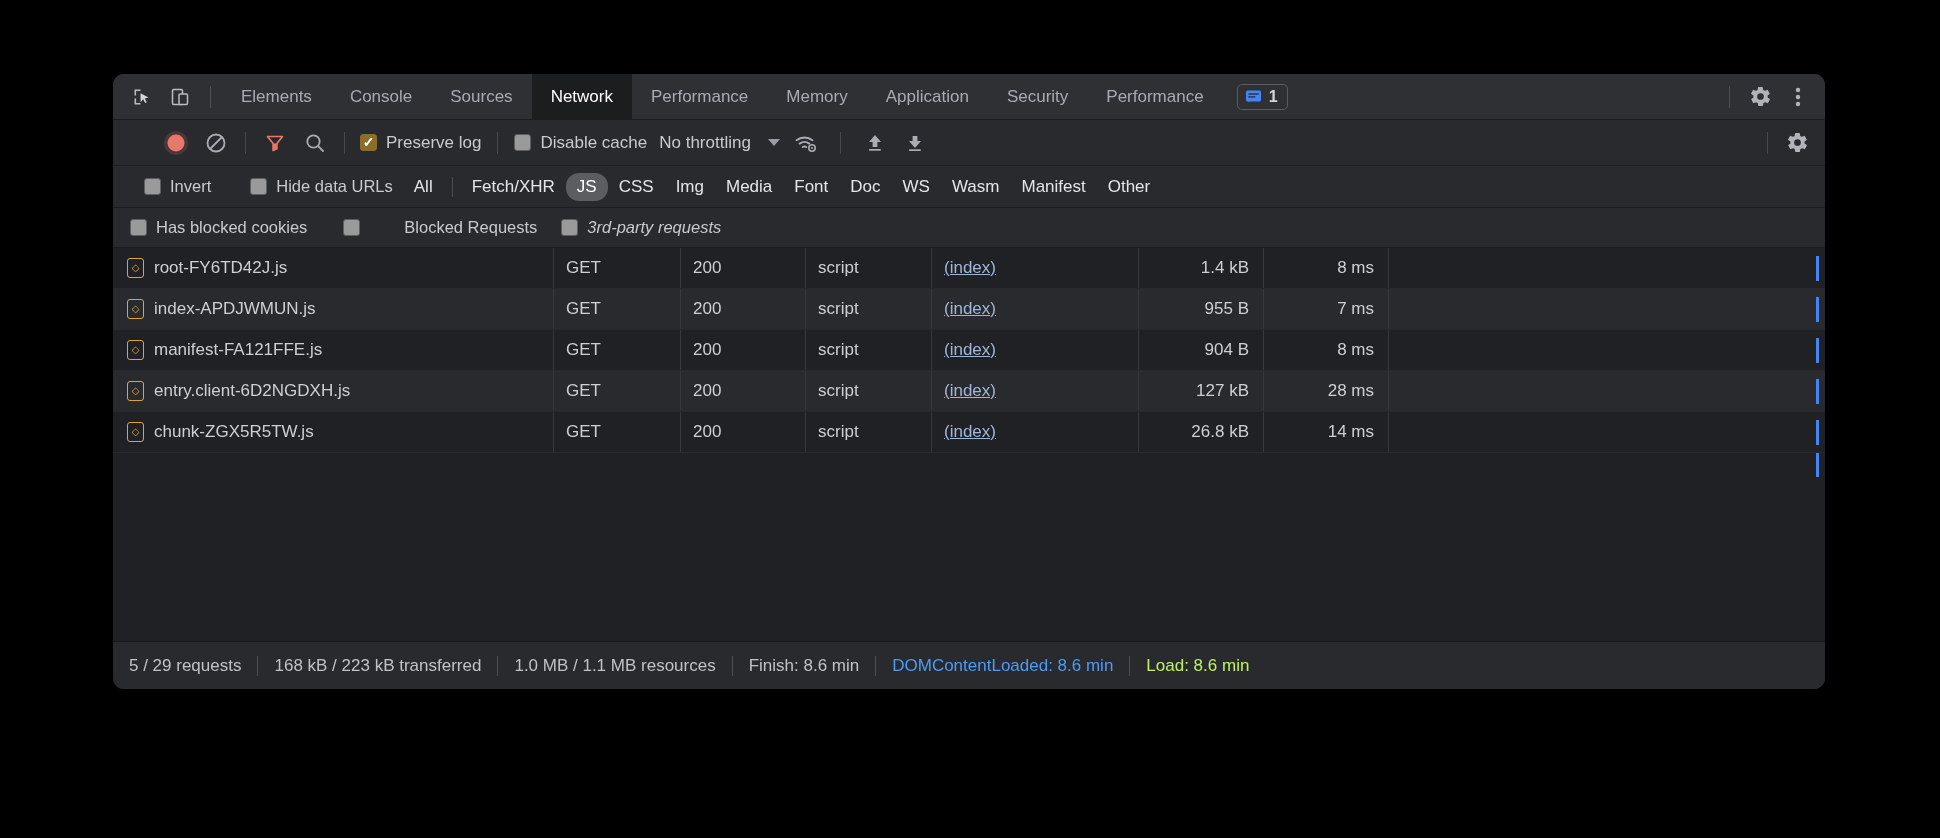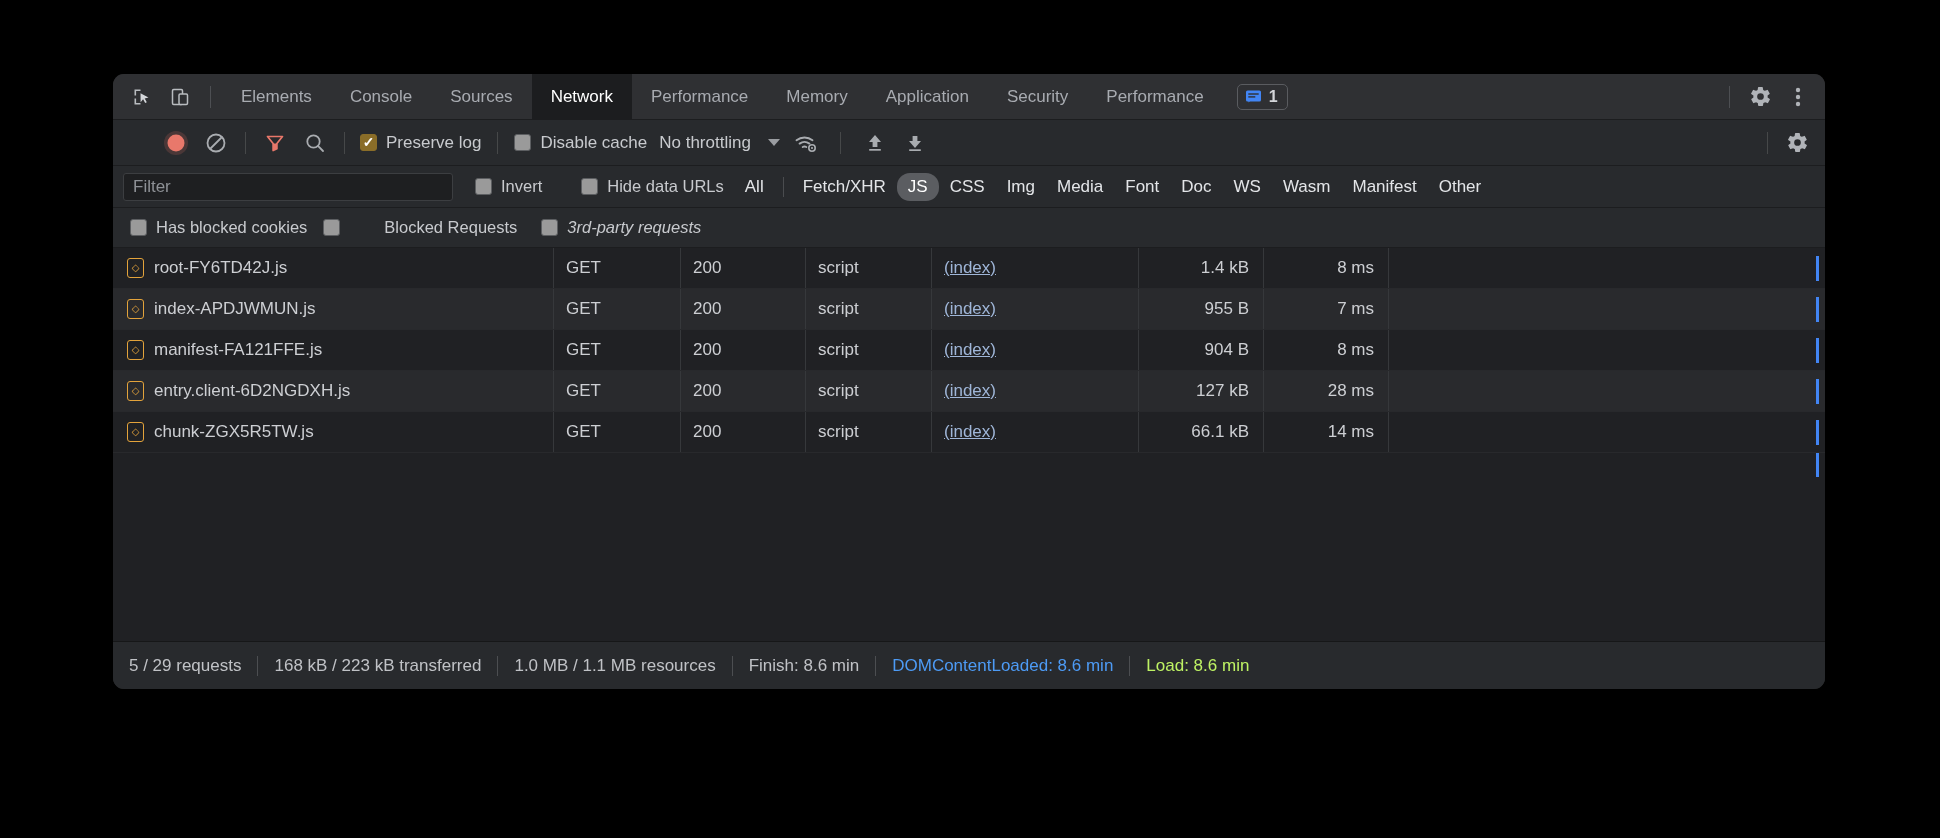--- a/index.html
+++ b/index.html
@@ -357,7 +357,6 @@
   </div>
 
   <div class="toolrow" id="toolbar2">
-    <input id="filter-input" type="text" placeholder="Filter" style="">
 
     <label class="cb-wrap small" style="margin-left:22px;">
       <span class="cb"></span>

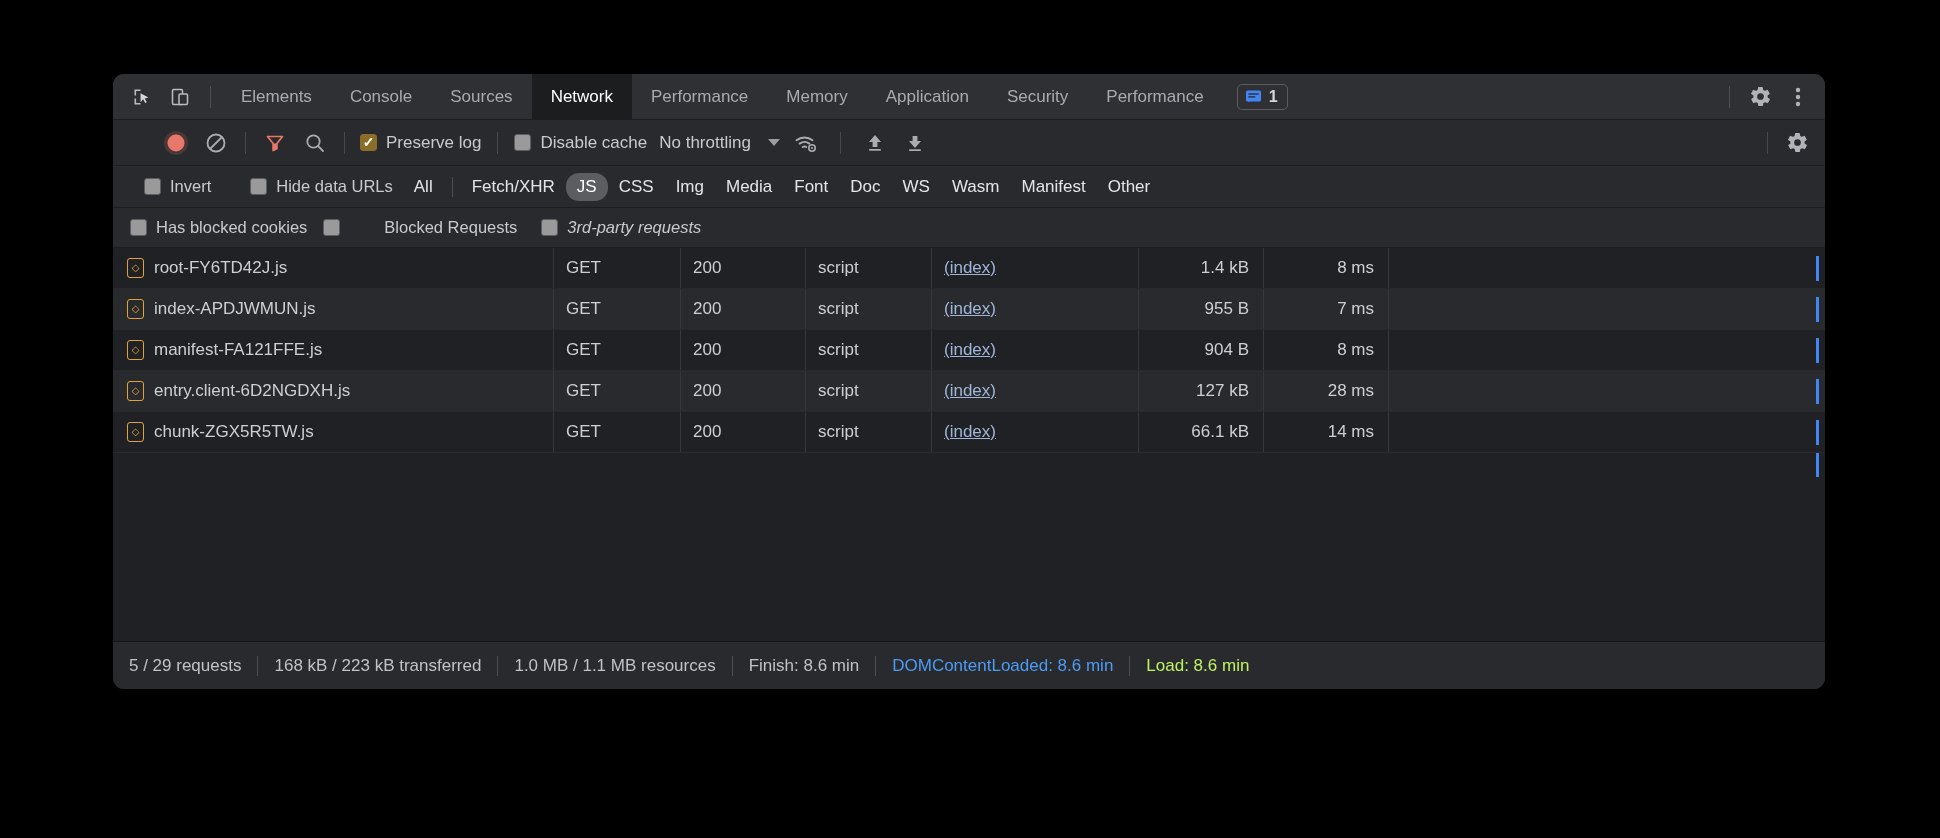--- a/index.html
+++ b/index.html
@@ -389,7 +389,7 @@
       <span class="cb"></span>
       <span>Has blocked cookies</span>
     </label>
-    <label class="cb-wrap small" style="margin-left:16px;gap:44px;">
+    <label class="cb-wrap small" style="margin-left:36px;gap:44px;">
       <span class="cb"></span>
       <span>Blocked Requests</span>
     </label>

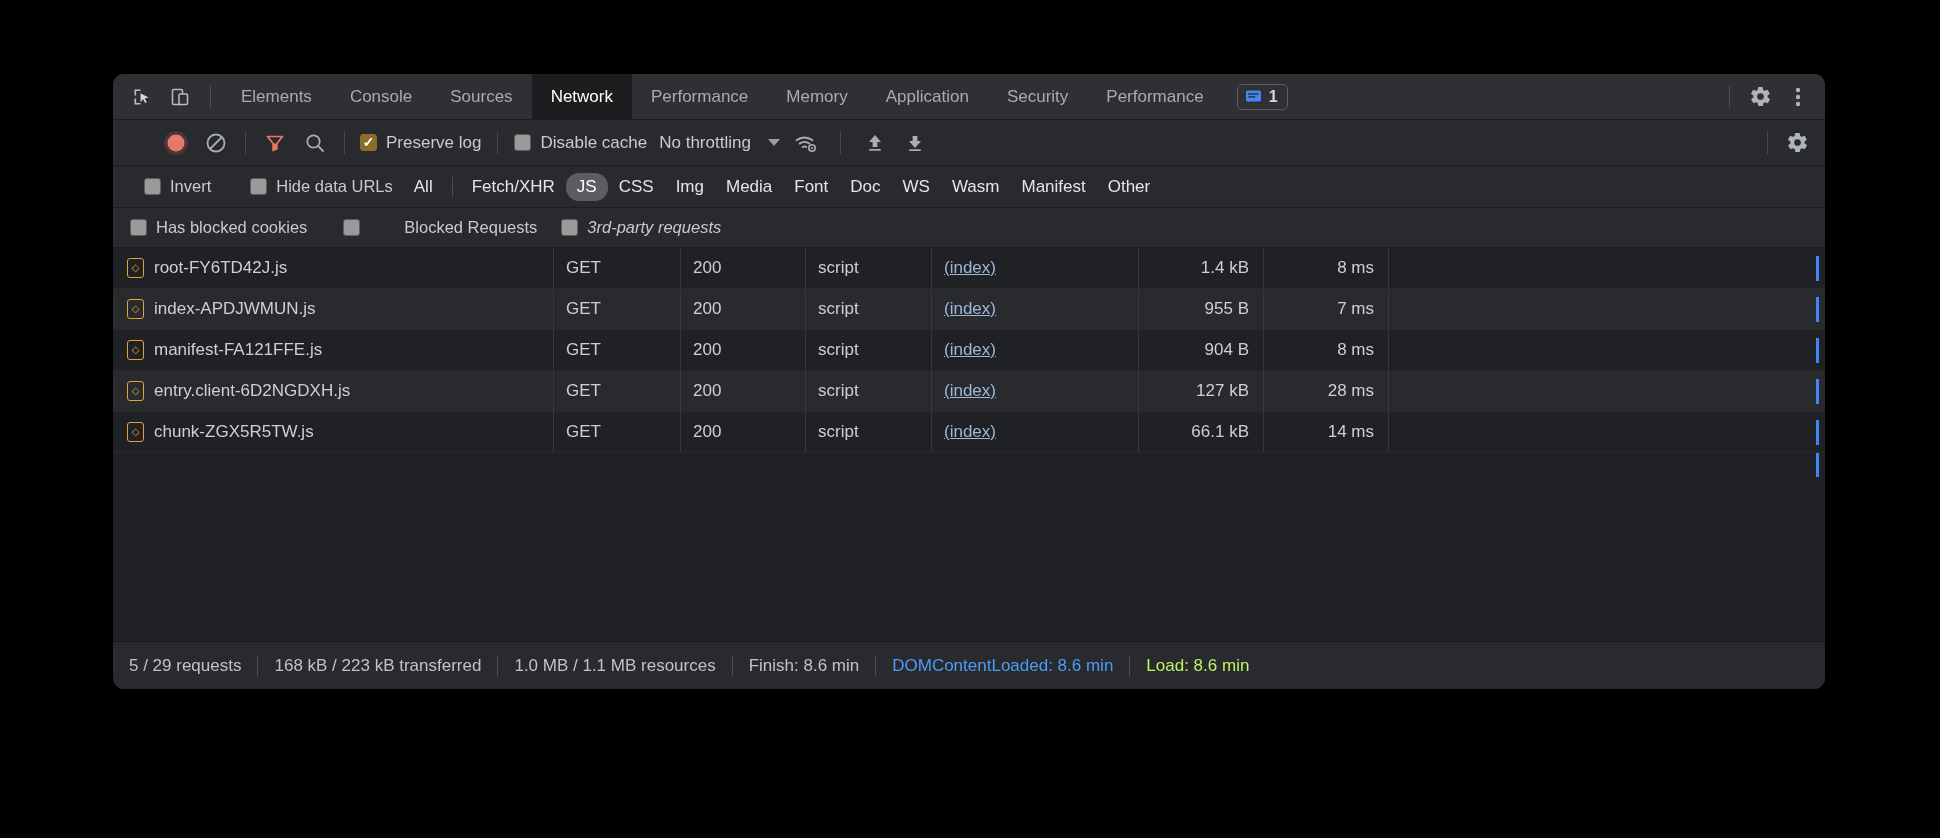--- a/index.html
+++ b/index.html
@@ -487,7 +487,7 @@
         <div class="td" style="width:207px">
           <span class="initiator-link">(index)</span>
         </div>
-        <div class="td num" style="width:125px">66.1 kB</div>
+        <div class="td num" style="width:125px">26.8 kB</div>
         <div class="td num" style="width:125px">14 ms</div>
         <div class="td last" style="flex:1; position:relative;">
           <span class="wf-mark" style="top:8px; height:25px;"></span>

